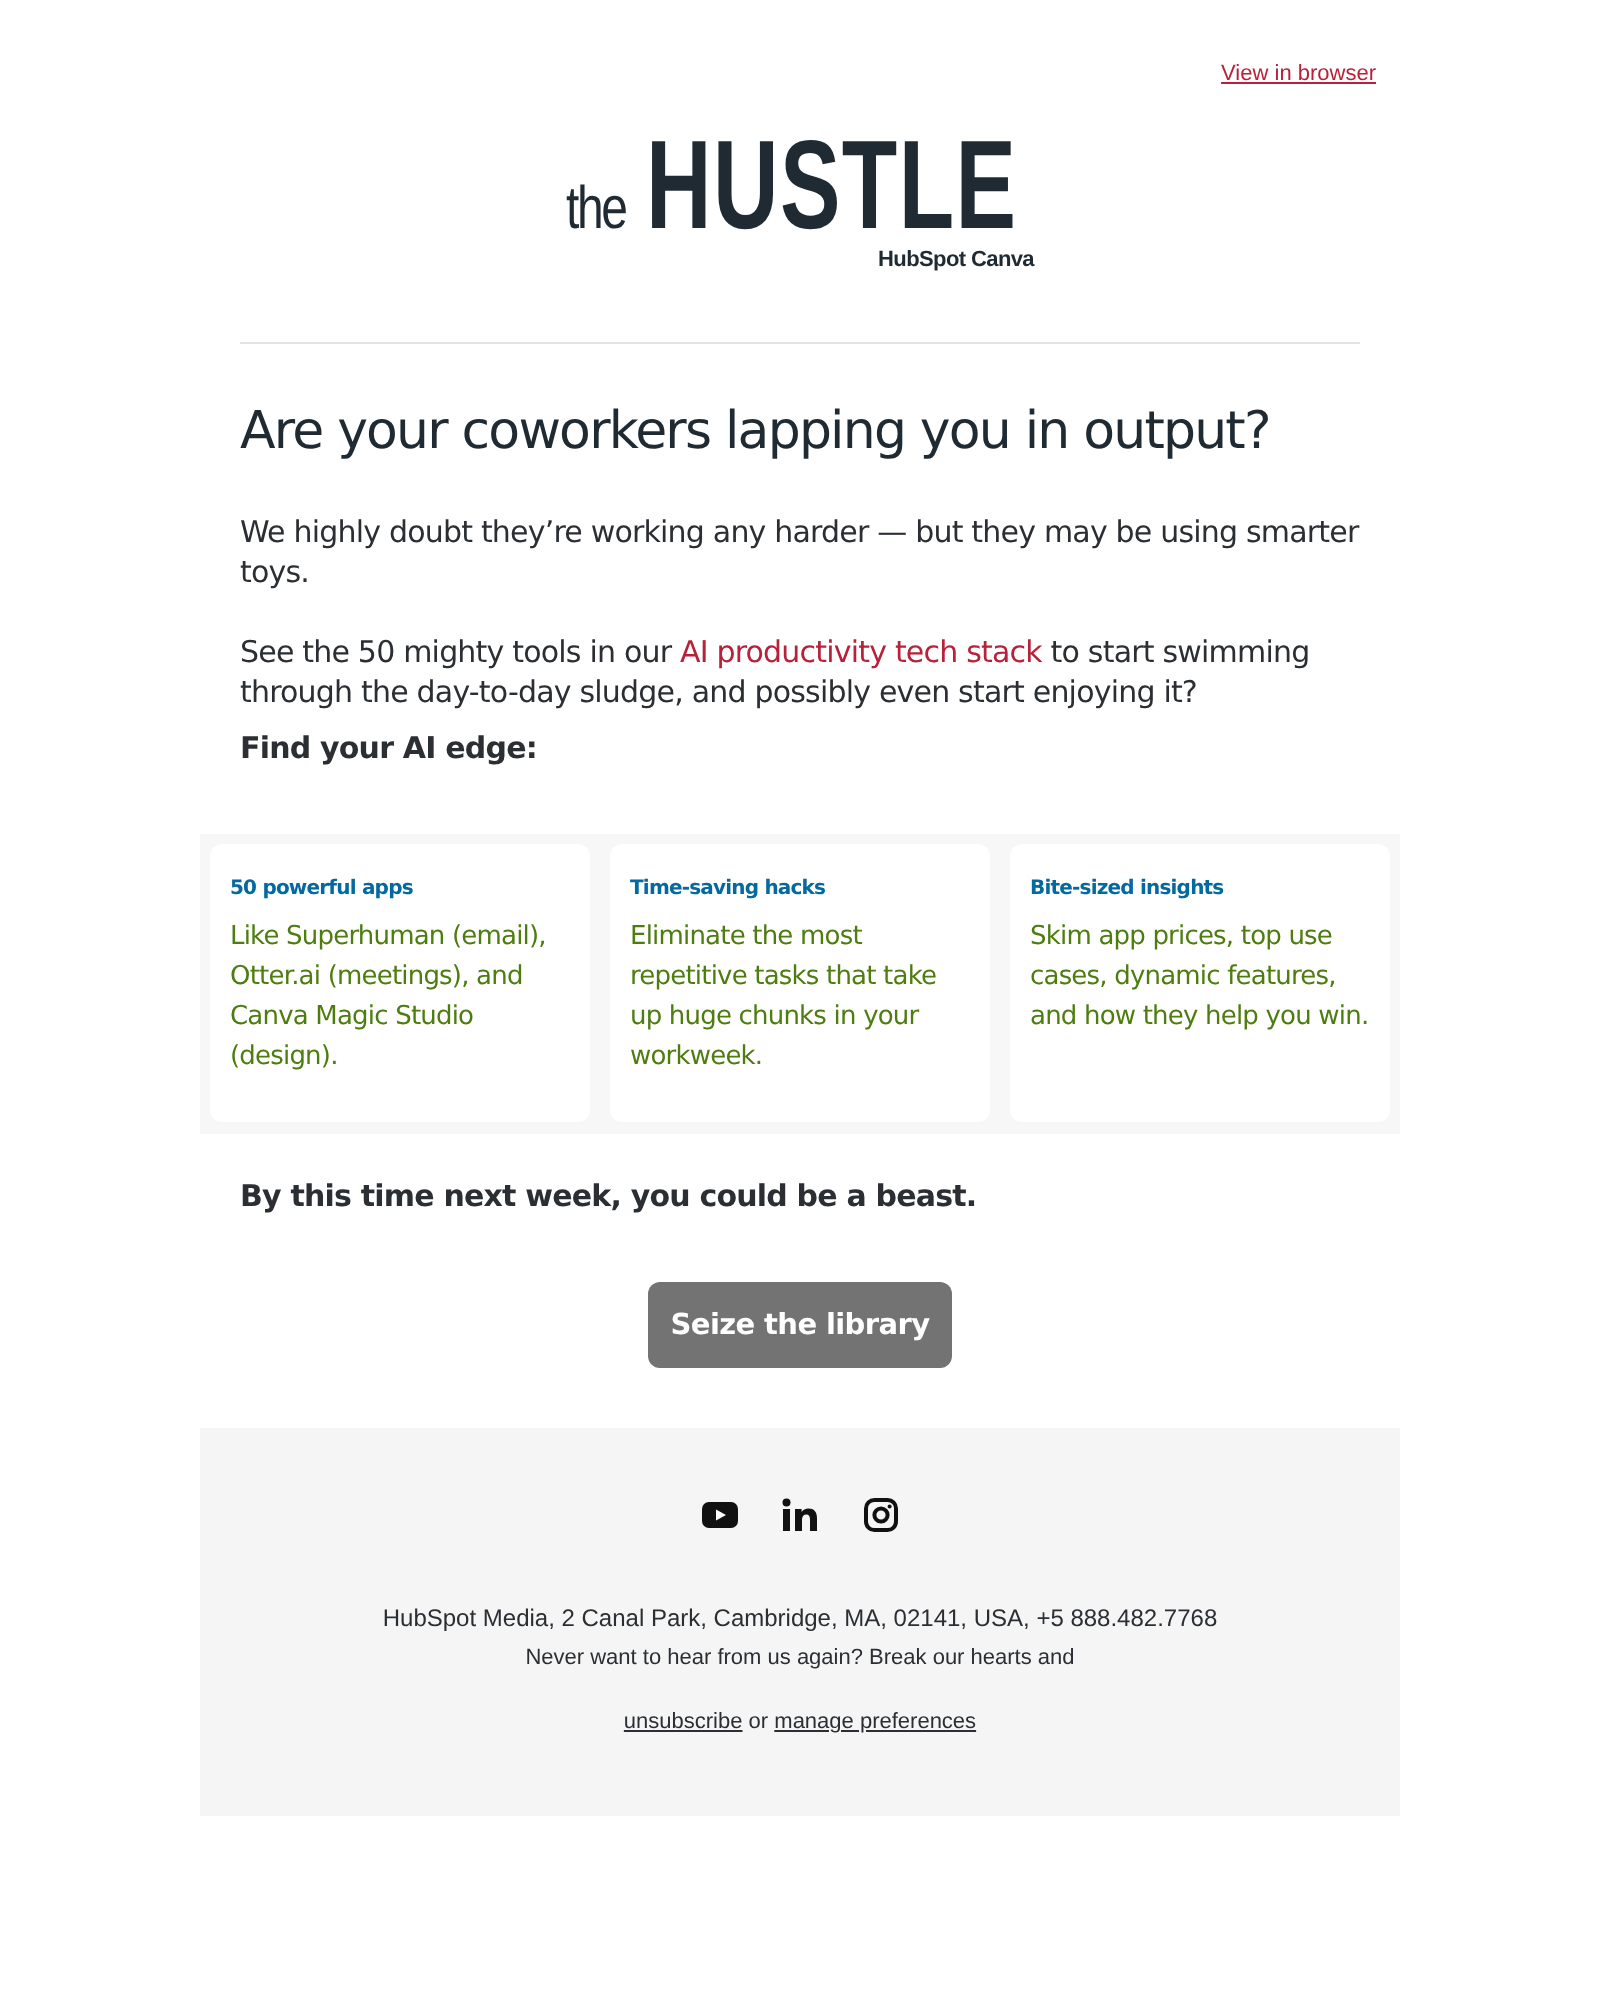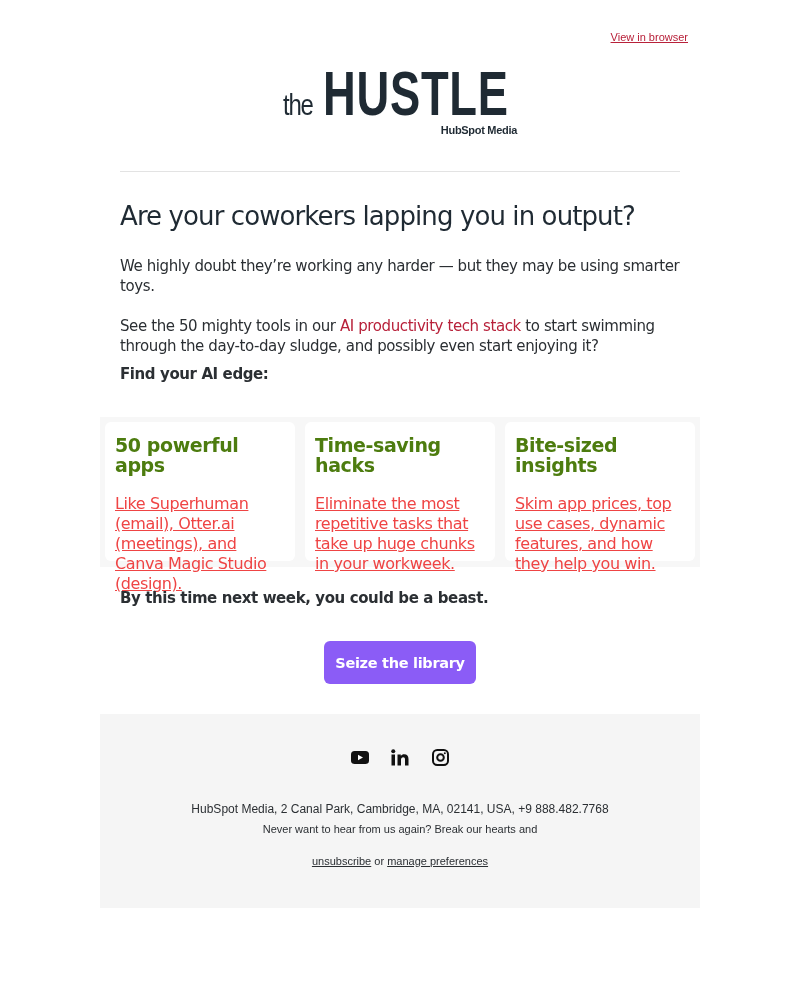--- a/index.html
+++ b/index.html
@@ -40,7 +40,7 @@
 <div class="logo">
   <span class="the">the</span>
   <span class="hustle">HUSTLE</span>
-  <span class="sub">HubSpot Media</span>
+  <span class="sub">HubSpot Canva</span>
 </div>
 
 <div class="divider"></div>

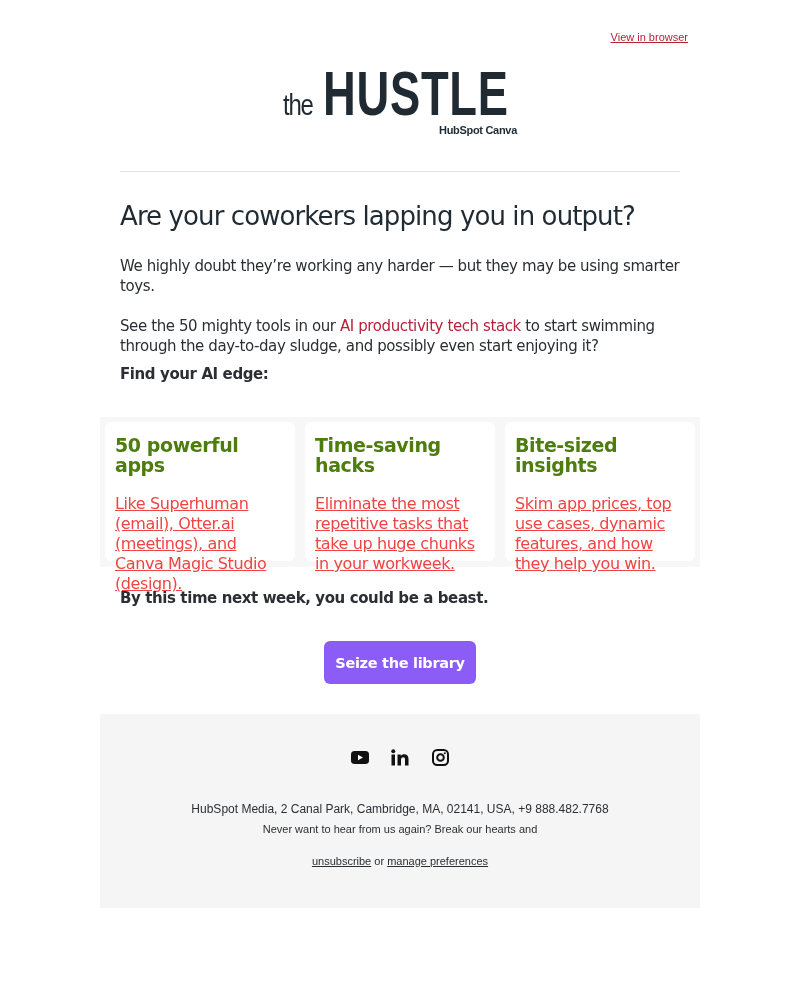--- a/index.html
+++ b/index.html
@@ -19,7 +19,7 @@
   a.inline-link { color: #b8213a; }
   .cards { position: absolute; top: 417px; left: 100px; width: 600px; height: 150px; background: #f7f7f7; }
   .card { position: absolute; top: 5px; width: 190px; height: 139px; background: #ffffff; border-radius: 6px; box-sizing: border-box; padding: 13px 10px; }
-  .card .title { font-size: 19px; font-weight: bold; color: #4d7c0f; letter-spacing: -0.4px; line-height: 20px; margin-bottom: 19px; }
+  .card .title { font-size: 10px; font-weight: bold; color: #0369a1; letter-spacing: -0.4px; line-height: 20px; margin-bottom: 4px; }
   .card .desc { font-size: 16px; color: #ef4444; line-height: 20px; letter-spacing: -0.4px; text-decoration: underline; }
   .p4 { top: 588px; font-weight: bold; }
   .cta { position: absolute; top: 641px; left: 324px; width: 152px; height: 43px; background: #8b5cf6; border-radius: 6px; color: #ffffff; font-weight: bold; font-size: 14.5px; letter-spacing: -0.3px; display: flex; align-items: center; justify-content: center; }

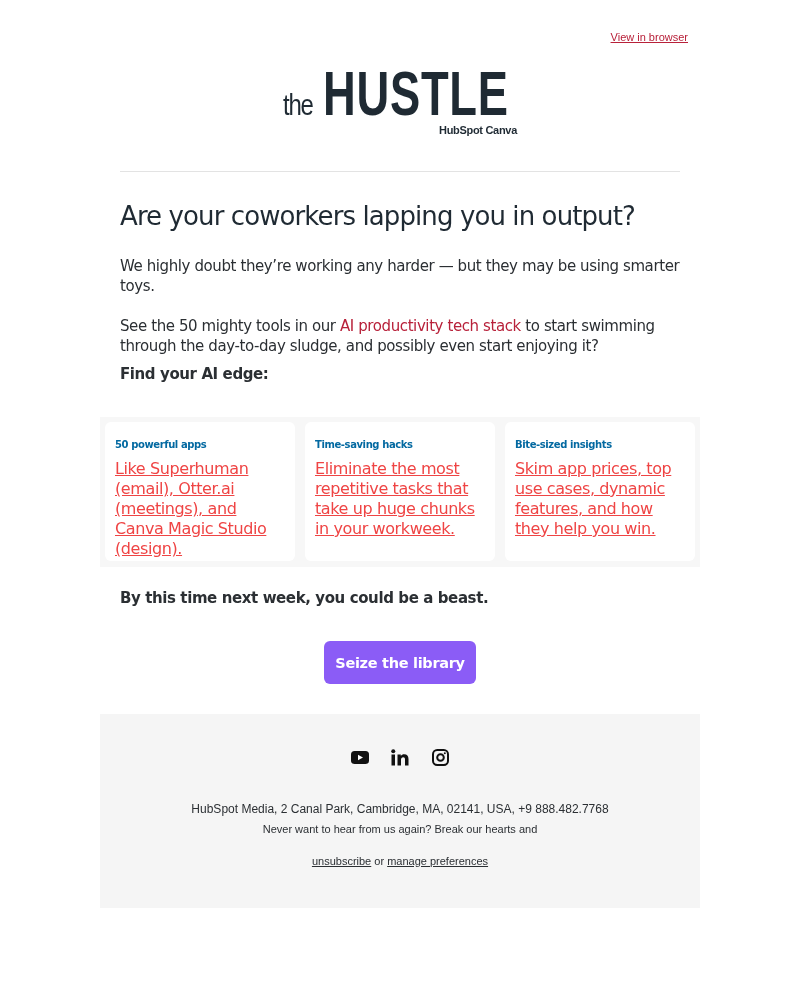--- a/index.html
+++ b/index.html
@@ -20,7 +20,7 @@
   .cards { position: absolute; top: 417px; left: 100px; width: 600px; height: 150px; background: #f7f7f7; }
   .card { position: absolute; top: 5px; width: 190px; height: 139px; background: #ffffff; border-radius: 6px; box-sizing: border-box; padding: 13px 10px; }
   .card .title { font-size: 10px; font-weight: bold; color: #0369a1; letter-spacing: -0.4px; line-height: 20px; margin-bottom: 4px; }
-  .card .desc { font-size: 16px; color: #ef4444; line-height: 20px; letter-spacing: -0.4px; text-decoration: underline; }
+  .card .desc { font-size: 13px; color: #4d7c0f; line-height: 20px; letter-spacing: -0.4px; }
   .p4 { top: 588px; font-weight: bold; }
   .cta { position: absolute; top: 641px; left: 324px; width: 152px; height: 43px; background: #8b5cf6; border-radius: 6px; color: #ffffff; font-weight: bold; font-size: 14.5px; letter-spacing: -0.3px; display: flex; align-items: center; justify-content: center; }
   .footer { position: absolute; top: 714px; left: 100px; width: 600px; height: 194px; background: #f5f5f5; }

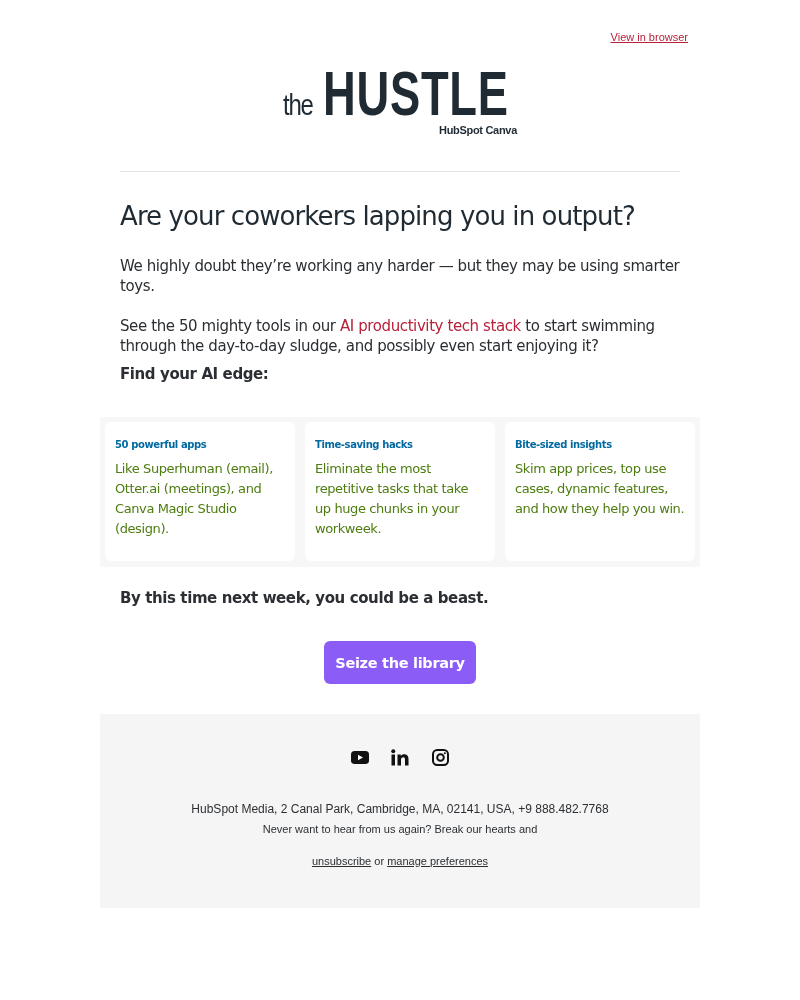--- a/index.html
+++ b/index.html
@@ -22,7 +22,7 @@
   .card .title { font-size: 10px; font-weight: bold; color: #0369a1; letter-spacing: -0.4px; line-height: 20px; margin-bottom: 4px; }
   .card .desc { font-size: 13px; color: #4d7c0f; line-height: 20px; letter-spacing: -0.4px; }
   .p4 { top: 588px; font-weight: bold; }
-  .cta { position: absolute; top: 641px; left: 324px; width: 152px; height: 43px; background: #8b5cf6; border-radius: 6px; color: #ffffff; font-weight: bold; font-size: 14.5px; letter-spacing: -0.3px; display: flex; align-items: center; justify-content: center; }
+  .cta { position: absolute; top: 641px; left: 324px; width: 152px; height: 43px; background: #737373; border-radius: 6px; color: #ffffff; font-weight: bold; font-size: 14.5px; letter-spacing: -0.3px; display: flex; align-items: center; justify-content: center; }
   .footer { position: absolute; top: 714px; left: 100px; width: 600px; height: 194px; background: #f5f5f5; }
   .social { position: absolute; top: 33px; left: 0; width: 600px; display: flex; justify-content: center; gap: 20px; }
   .social span { width: 20px; height: 20px; display: inline-flex; align-items: center; justify-content: center; }

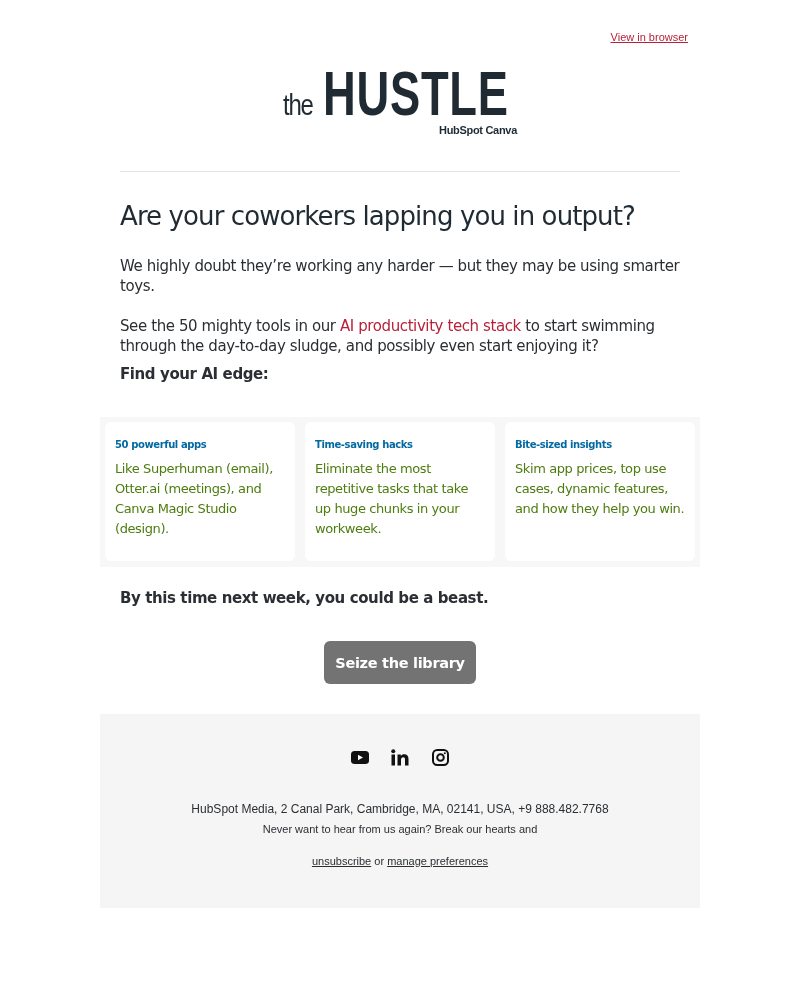--- a/index.html
+++ b/index.html
@@ -95,7 +95,7 @@
         </svg>
     </span>
   </div>
-  <div class="addr">HubSpot Media, 2 Canal Park, Cambridge, MA, 02141, USA, +9 888.482.7768</div>
+  <div class="addr">HubSpot Media, 2 Canal Park, Cambridge, MA, 02141, USA, +5 888.482.7768</div>
   <div class="never">Never want to hear from us again? Break our hearts and</div>
   <div class="links"><a>unsubscribe</a><span style="white-space:pre;"> or </span><a>manage preferences</a></div>
 </div>

